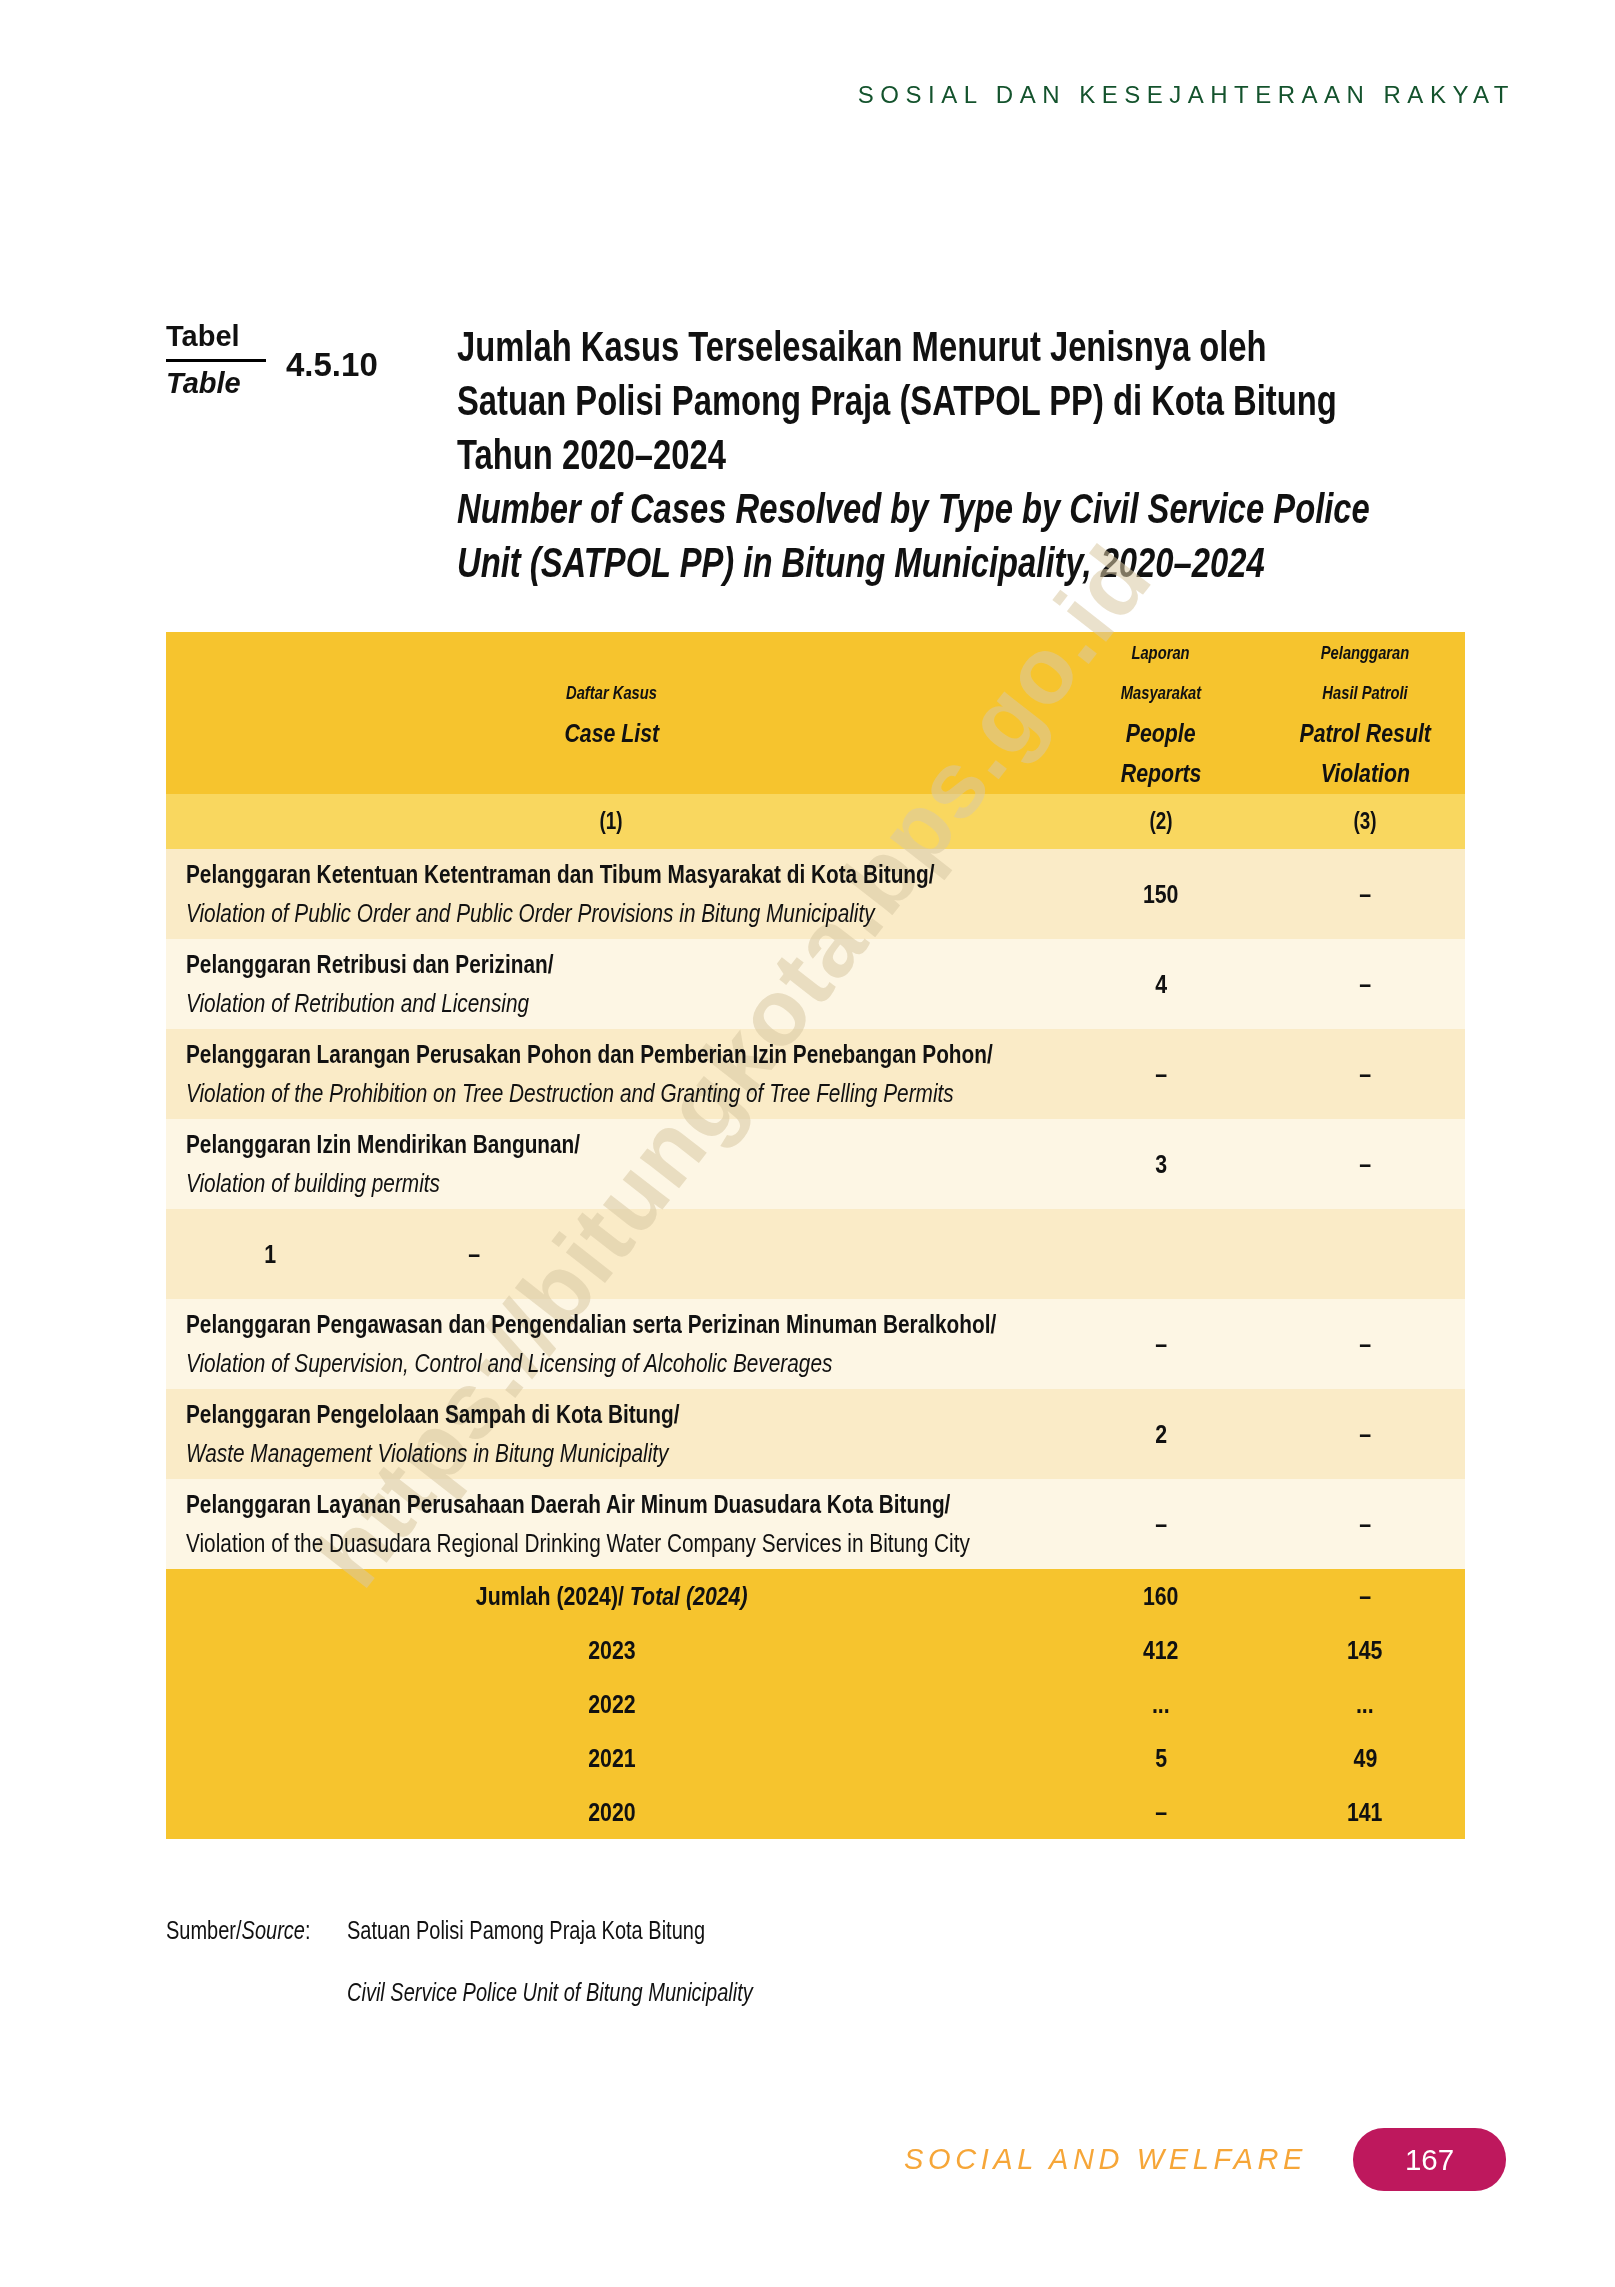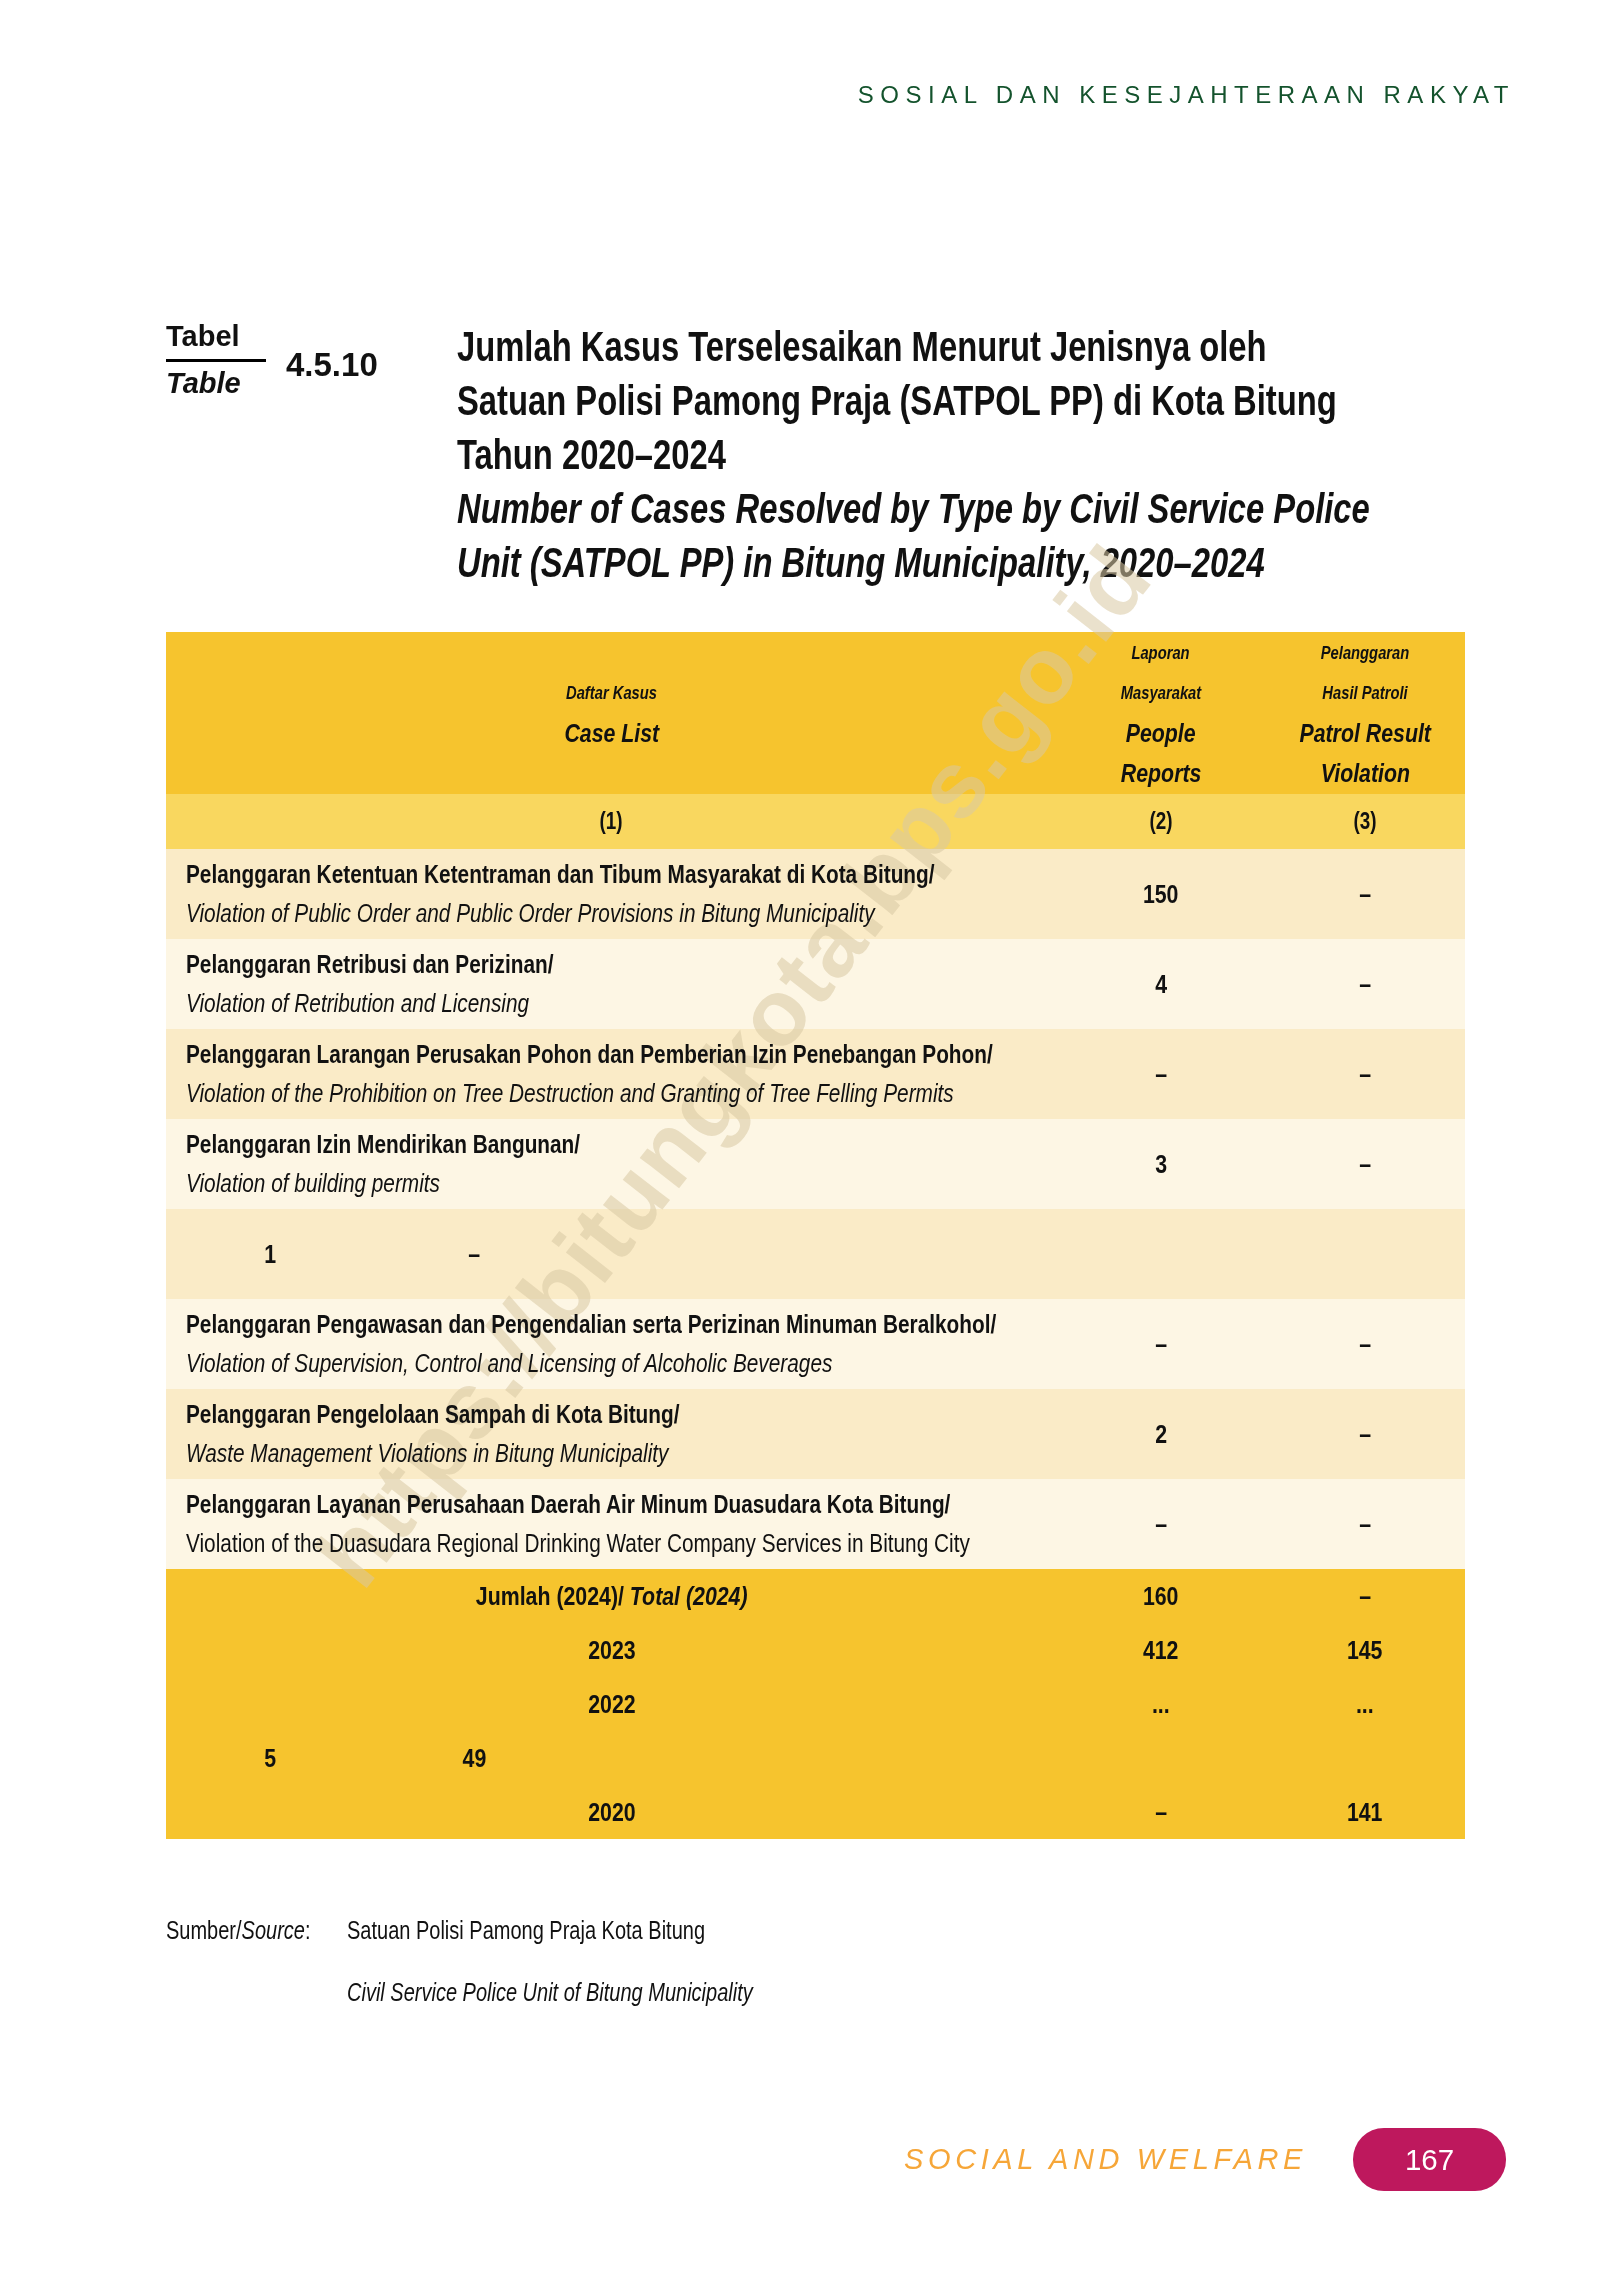--- a/index.html
+++ b/index.html
@@ -212,6 +212,7 @@
         <div class="c3"><span class="cxc">...</span></div>
       </div>
       <div class="torow">
+        <div class="c1 to-label"><span class="cxc">2021</span></div>
         <div class="c2"><span class="cxc">5</span></div>
         <div class="c3"><span class="cxc">49</span></div>
       </div>

